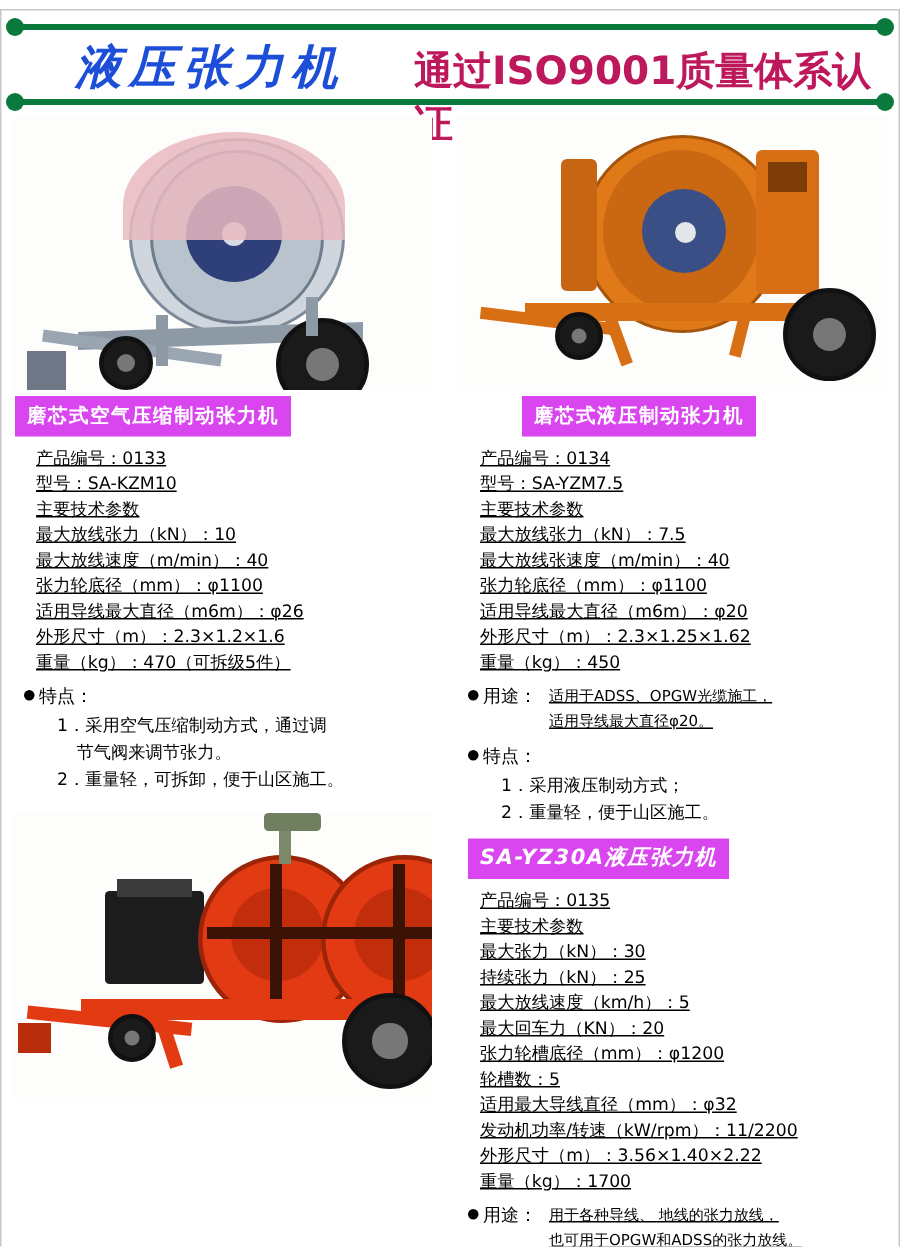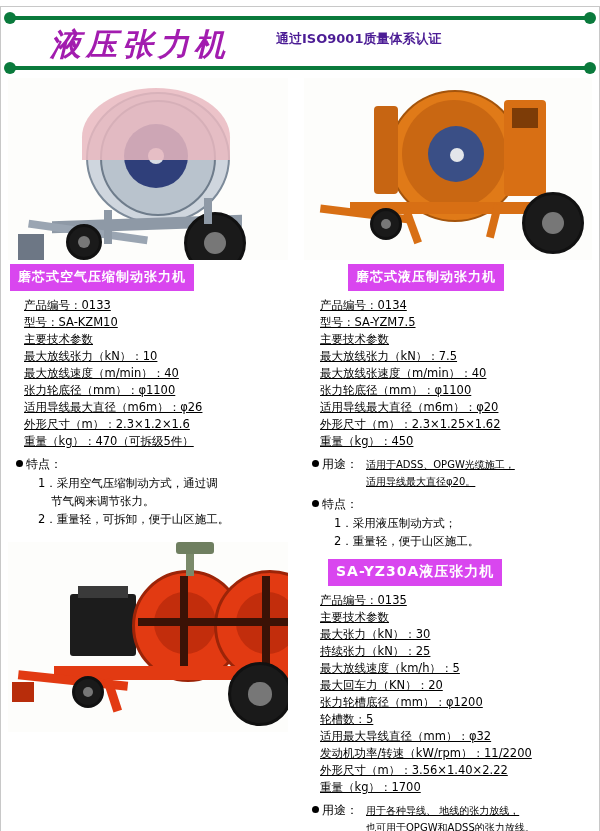--- a/index.html
+++ b/index.html
@@ -62,7 +62,7 @@
     font-weight: bold;
     font-style: italic;
     letter-spacing: 5px;
-    color: #a21caf;
+    color: #1d4ed8;
   }
   .title-sub {
     position: absolute;

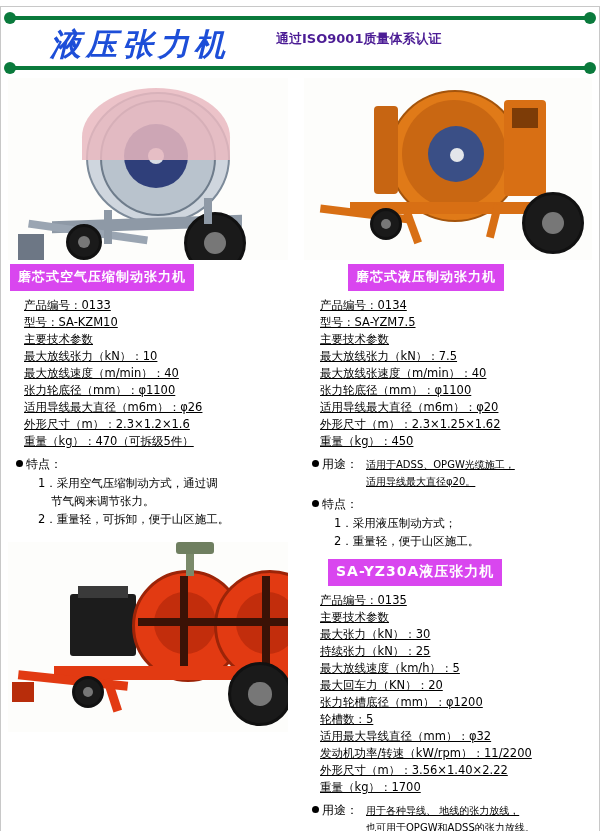--- a/index.html
+++ b/index.html
@@ -69,9 +69,9 @@
     left: 268px;
     top: 24px;
     font-family: "DejaVu Sans", sans-serif;
-    font-size: 13px;
+    font-size: 26px;
     font-weight: bold;
-    color: #4c1d95;
+    color: #be185d;
     letter-spacing: 0px;
   }
 

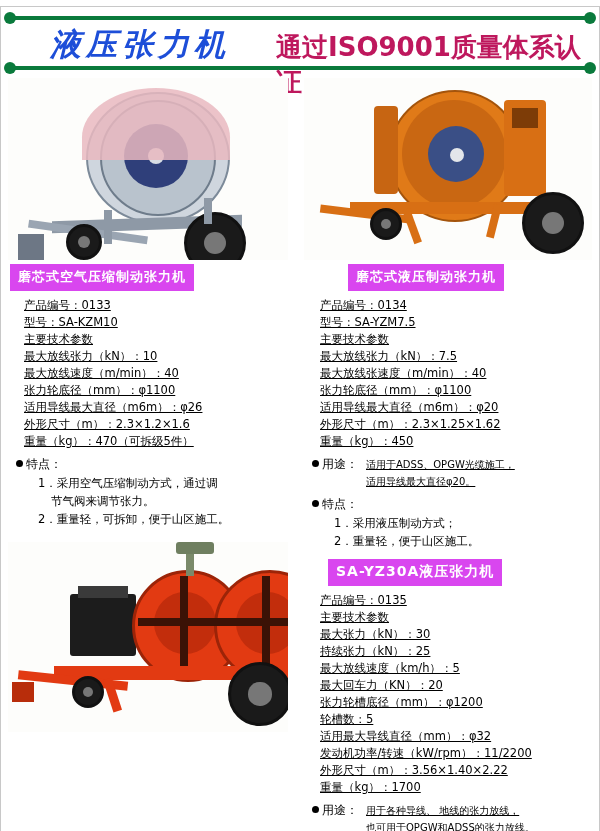--- a/index.html
+++ b/index.html
@@ -344,7 +344,7 @@
         <div>2．重量轻，便于山区施工。</div>
       </div>
 
-      <div class="prod-title wide" style="margin-top:8px; margin-left:24px;">SA-YZ30A液压张力机</div>
+      <div class="prod-title wide" style="margin-top:8px; margin-left:8px;font-style:italic;">SA-YZ30A液压张力机</div>
 
       <div class="spec-list">
         <div>产品编号：0135</div>

